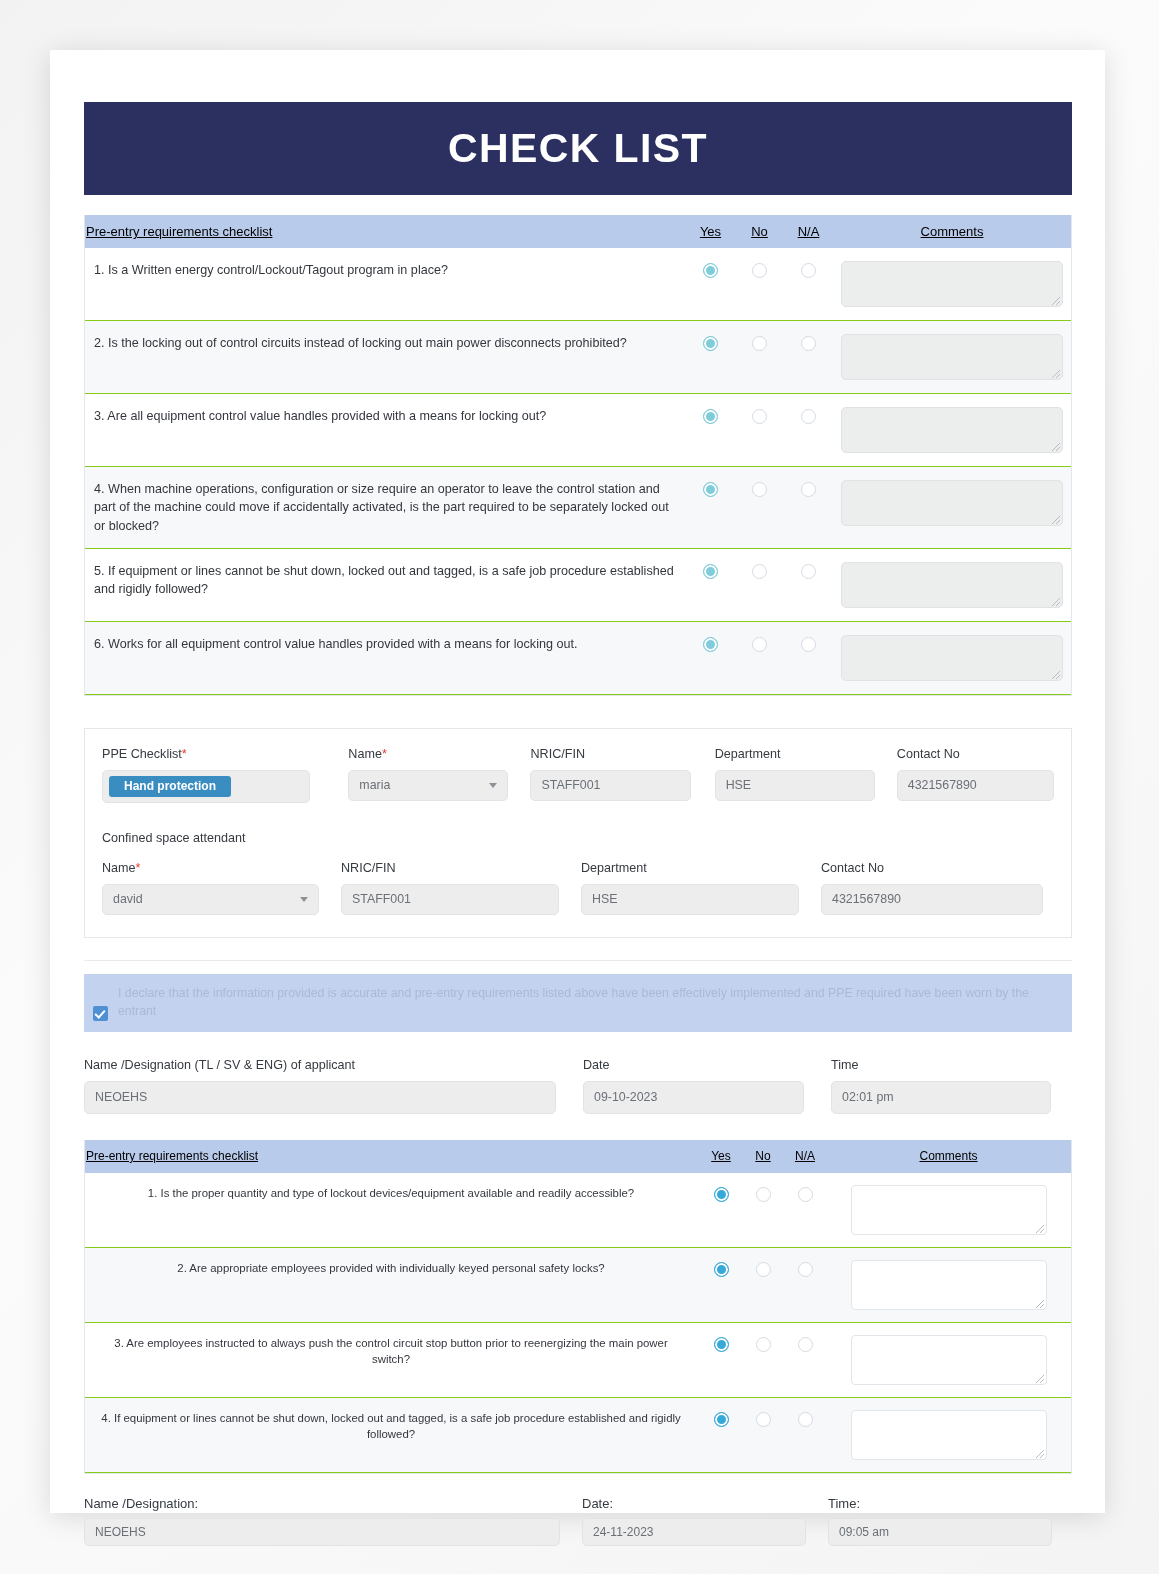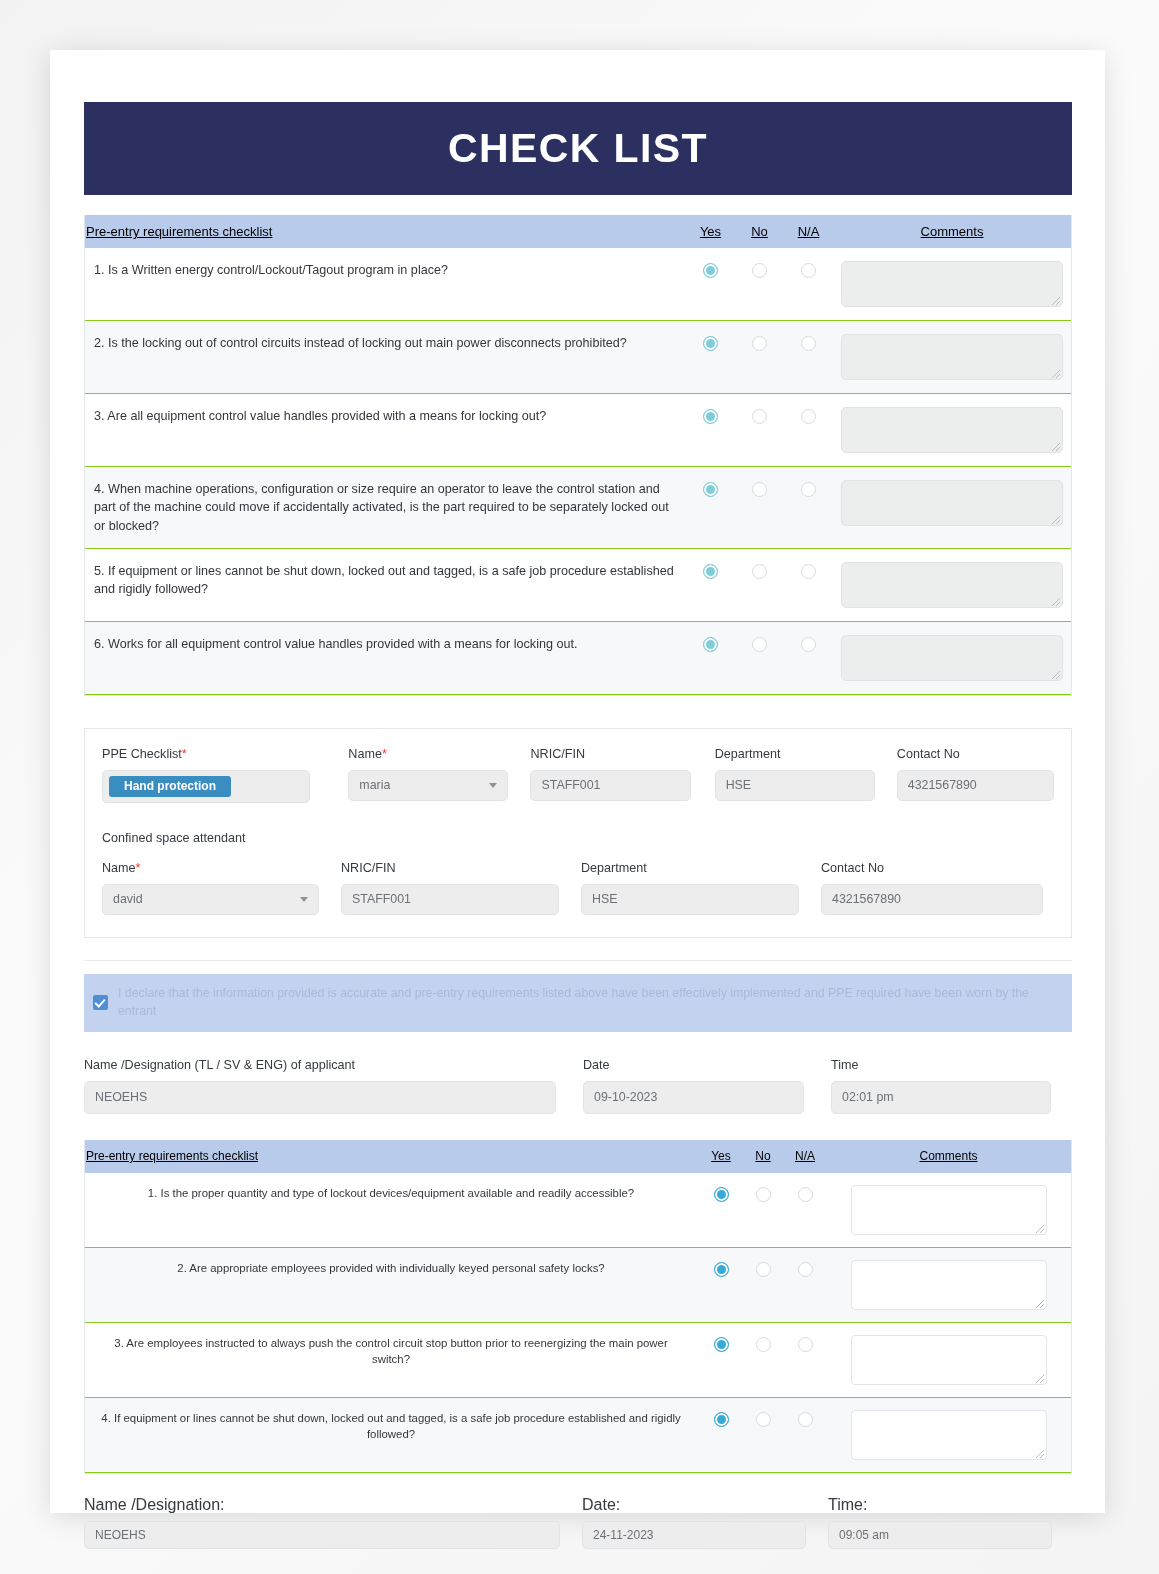--- a/index.html
+++ b/index.html
@@ -221,7 +221,7 @@
     margin-top: 13px;
     background: #c3d3ef;
     display: flex;
-    align-items: center;
+    align-items: flex-end;
     padding: 10px 10px 11px 9px;
   }
   .cbox {

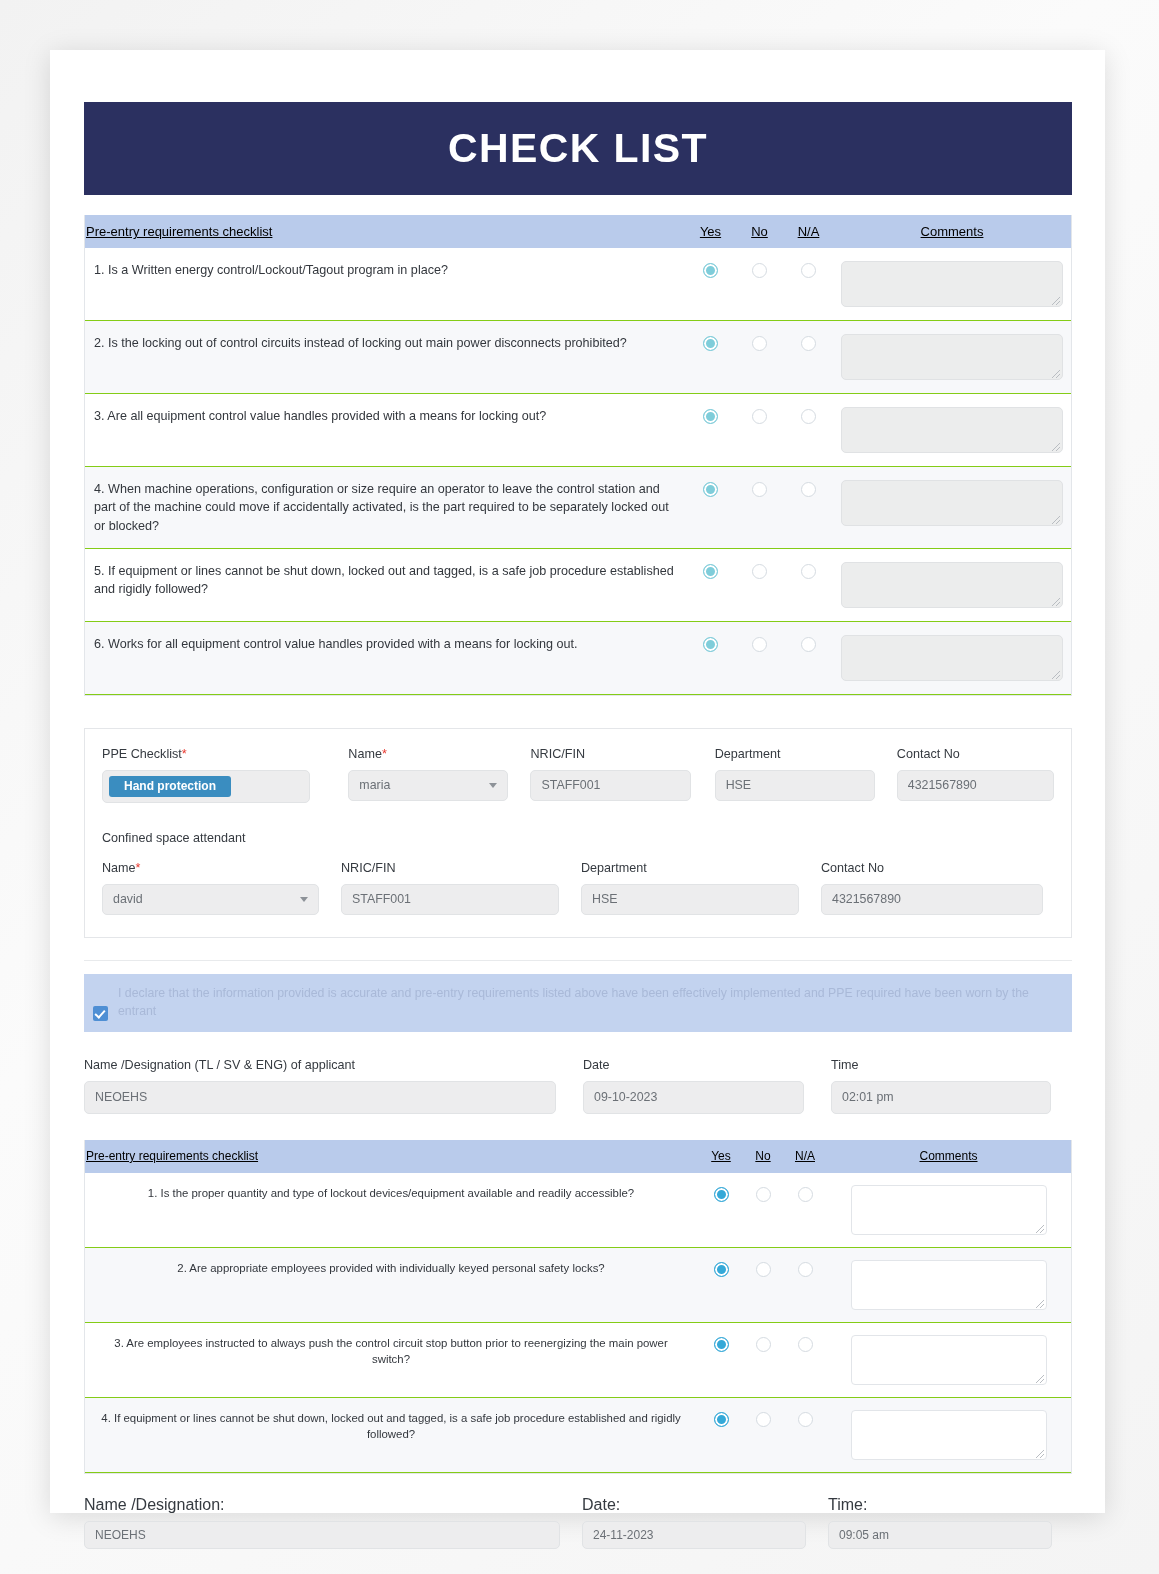--- a/index.html
+++ b/index.html
@@ -260,7 +260,7 @@
   .bot-row > div:nth-child(1) { width: 476px; margin-right: 22px; }
   .bot-row > div:nth-child(2) { width: 224px; margin-right: 22px; }
   .bot-row > div:nth-child(3) { width: 224px; }
-  .bot-row .field-label { font-size: 16px; margin-bottom: 7px; }
+  .bot-row .field-label { font-size: 13px; margin-bottom: 7px; }
   .bot-row .ctrl { height: 28px; font-size: 12px; }
 </style>
 </head>

